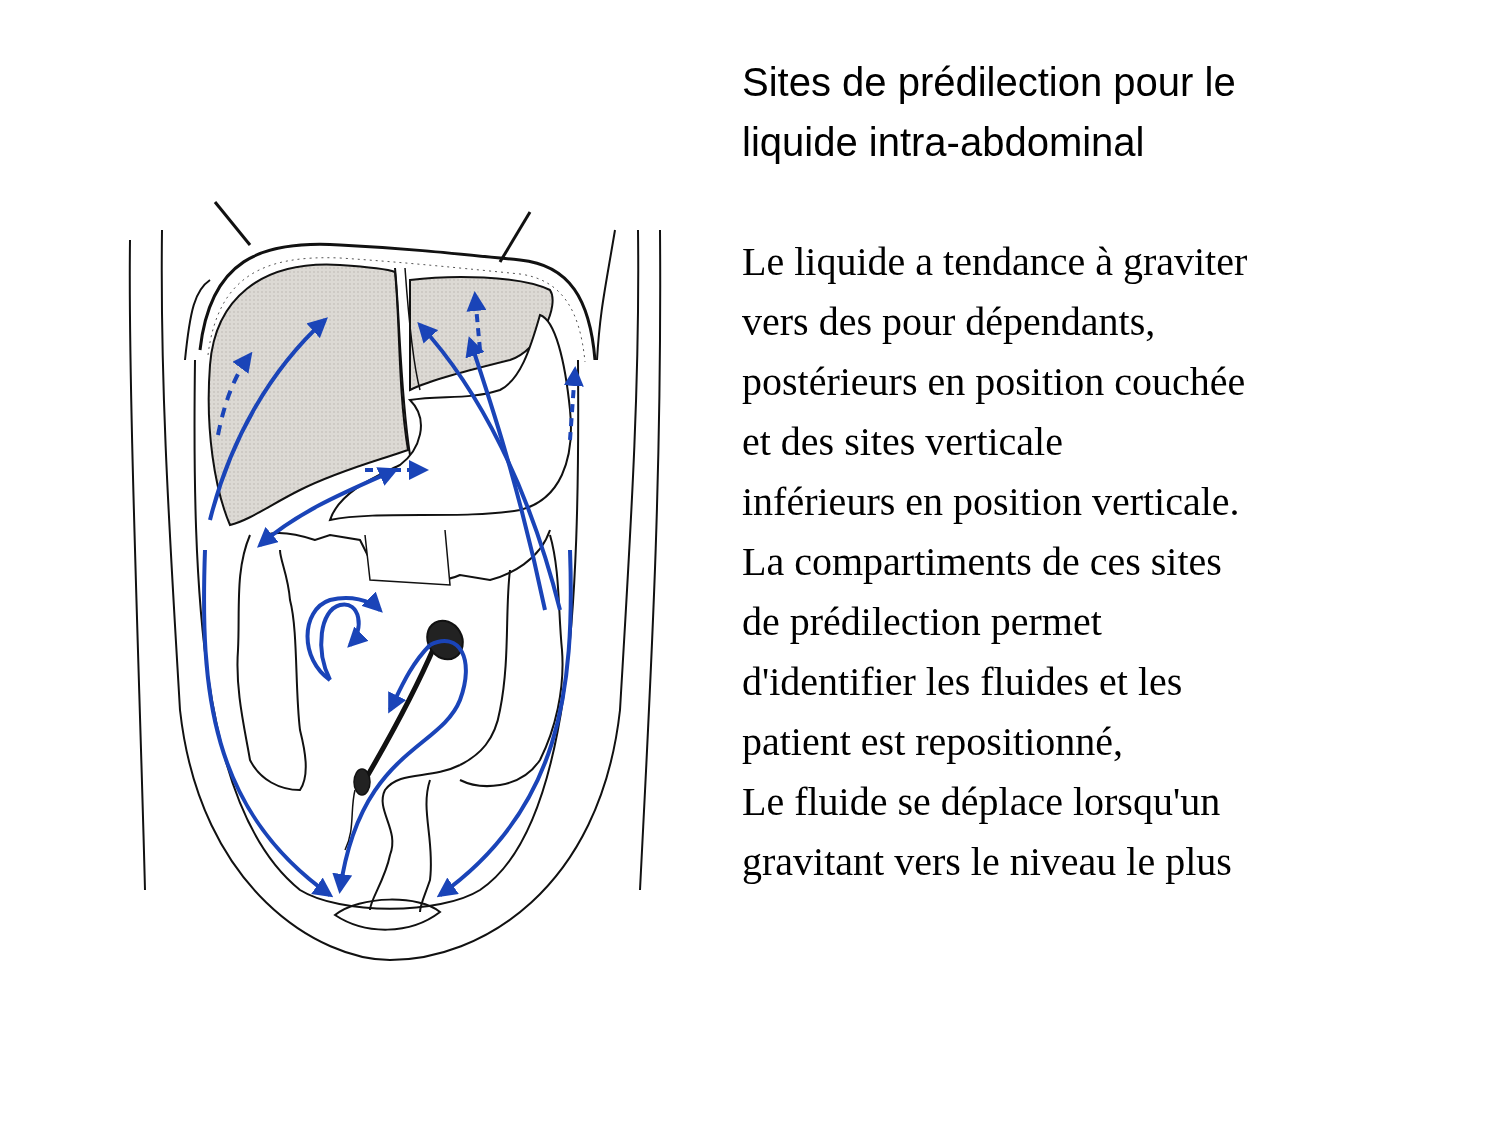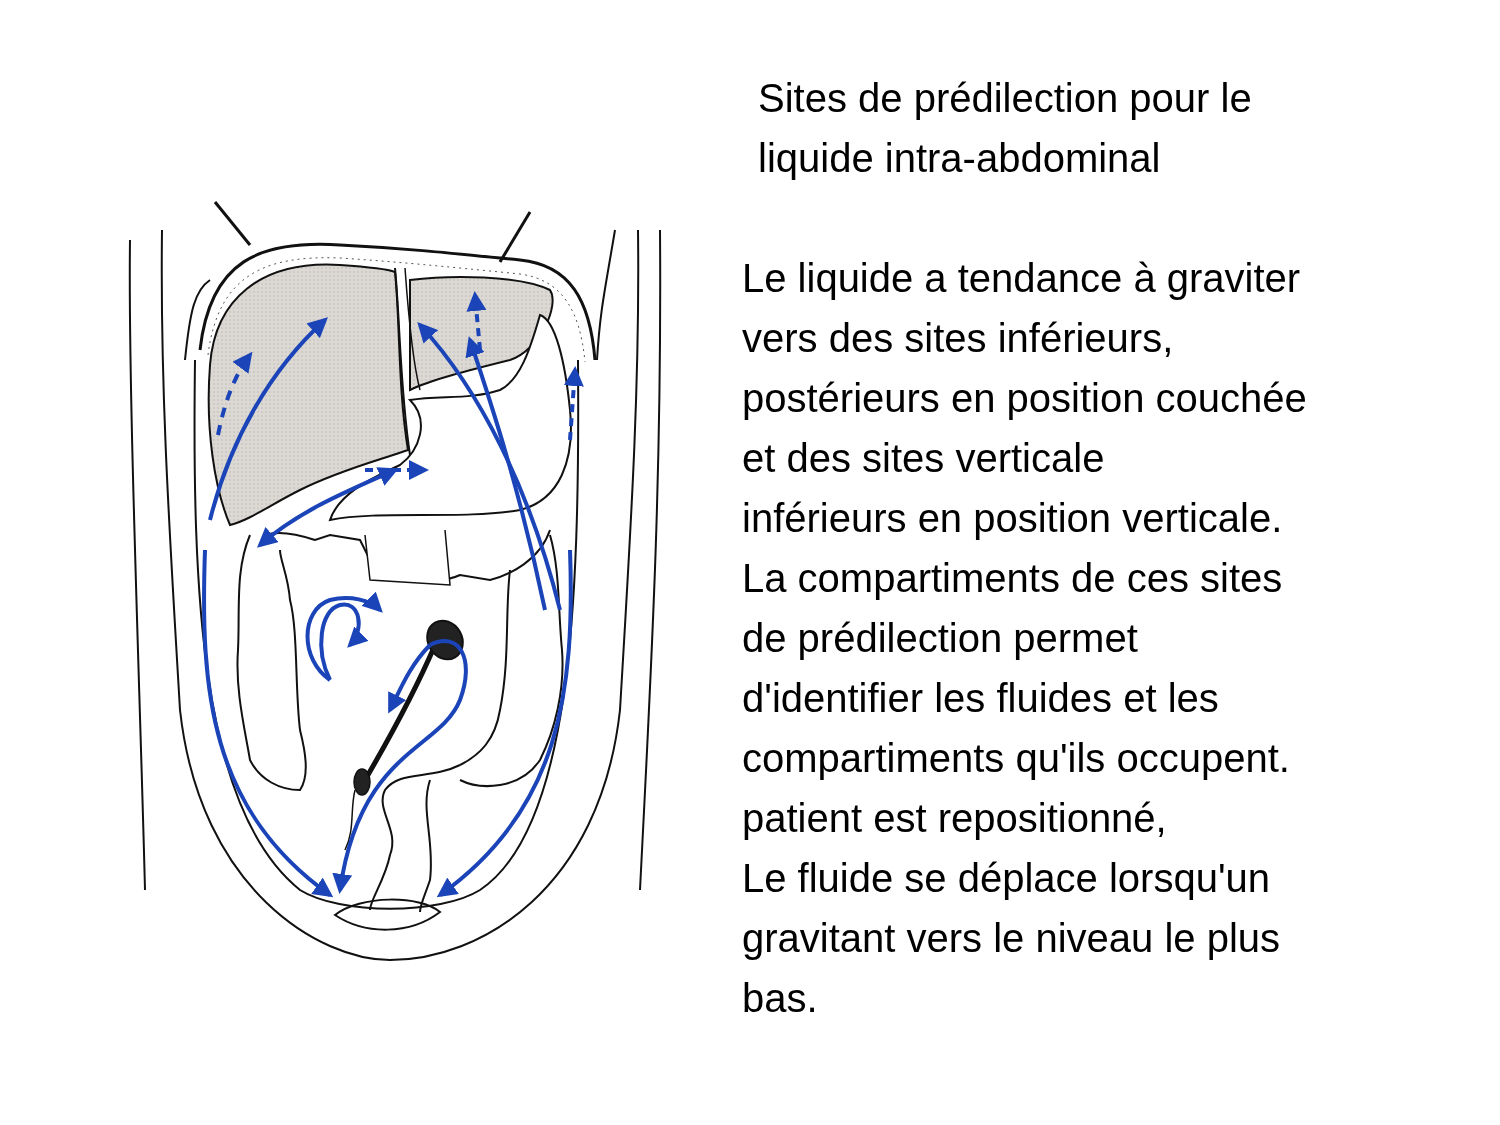--- a/index.html
+++ b/index.html
@@ -7,7 +7,7 @@
     .illustration { position: absolute; left: 100px; top: 190px; width: 580px; height: 780px; }
     .illustration svg { width: 100%; height: 100%; display: block; }
     .text-panel { position: absolute; left: 742px; top: 52px; width: 740px; }
-    .title { font-size: 40px; line-height: 60px; margin: 16px; font-weight: normal; }
+    .title { font-size: 40px; line-height: 60px; margin: 0; font-weight: normal; }
     .body { font-size: 40px; line-height: 60px; margin: 60px 0 4px 0; }
     .body span { display: block; white-space: nowrap; }
     .title span { display: block; white-space: nowrap; }

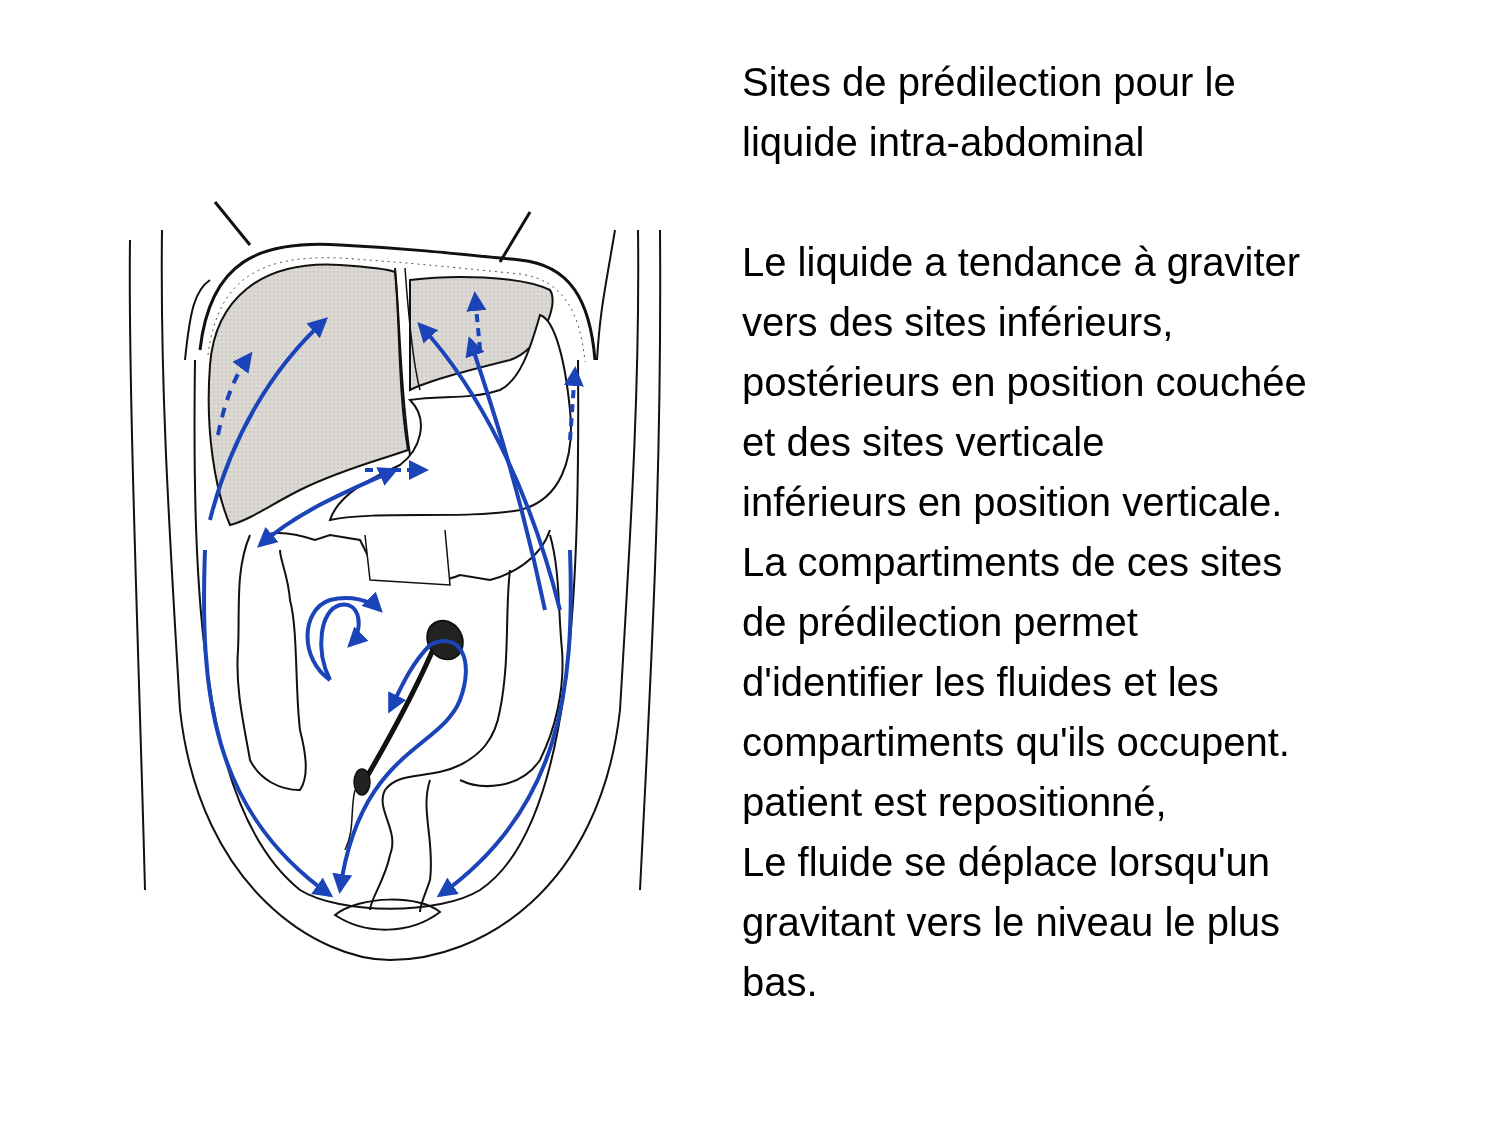--- a/index.html
+++ b/index.html
@@ -8,7 +8,7 @@
     .illustration svg { width: 100%; height: 100%; display: block; }
     .text-panel { position: absolute; left: 742px; top: 52px; width: 740px; }
     .title { font-size: 40px; line-height: 60px; margin: 0; font-weight: normal; }
-    .body { font-size: 40px; line-height: 60px; margin: 60px 0 4px 0; }
+    .body { font-size: 40px; line-height: 60px; margin: 60px 0 4px 0; font-family: Liberation Serif, serif; }
     .body span { display: block; white-space: nowrap; }
     .title span { display: block; white-space: nowrap; }
   </style>

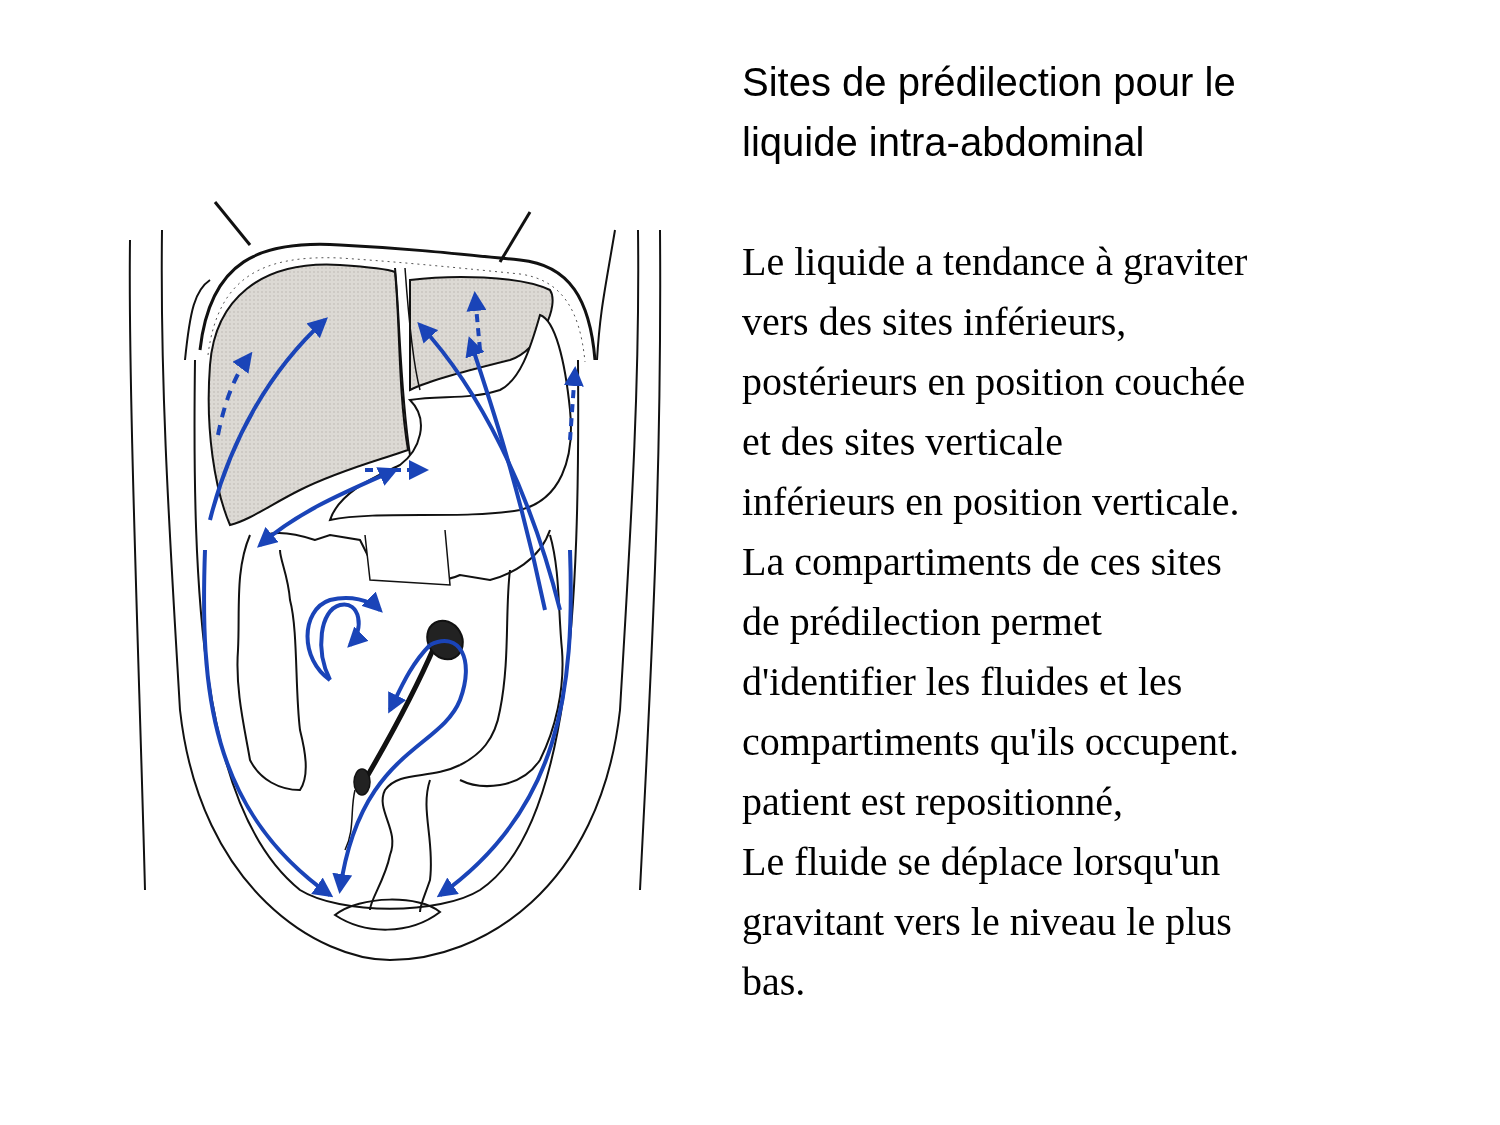--- a/index.html
+++ b/index.html
@@ -105,7 +105,7 @@
   </h1>
   <p class="body">
     <span>Le liquide a tendance à graviter</span>
-    <span>vers des sites inférieurs,</span>
+    <span>vers des pour dépendants,</span>
     <span>postérieurs en position couchée</span>
     <span>et des sites verticale</span>
     <span>inférieurs en position verticale.</span>

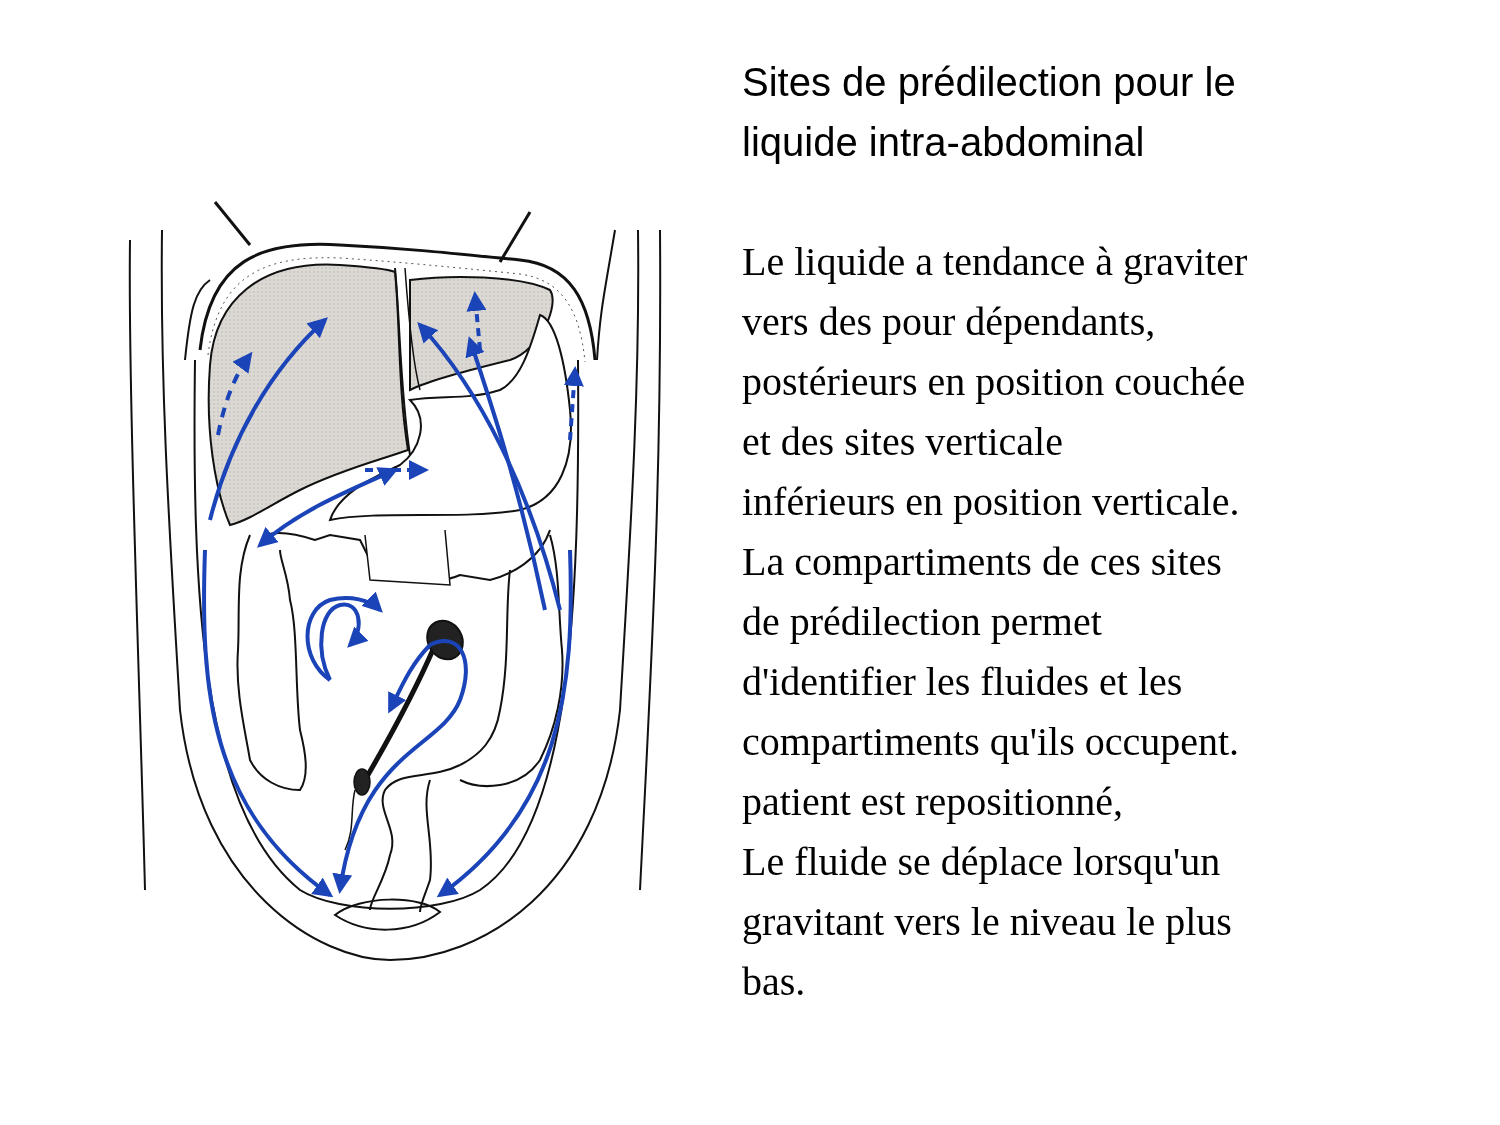--- a/index.html
+++ b/index.html
@@ -112,7 +112,6 @@
     <span>La compartiments de ces sites</span>
     <span>de prédilection permet</span>
     <span>d'identifier les fluides et les</span>
-    <span>compartiments qu'ils occupent.</span>
     <span>patient est repositionné,</span>
     <span>Le fluide se déplace lorsqu'un</span>
     <span>gravitant vers le niveau le plus</span>

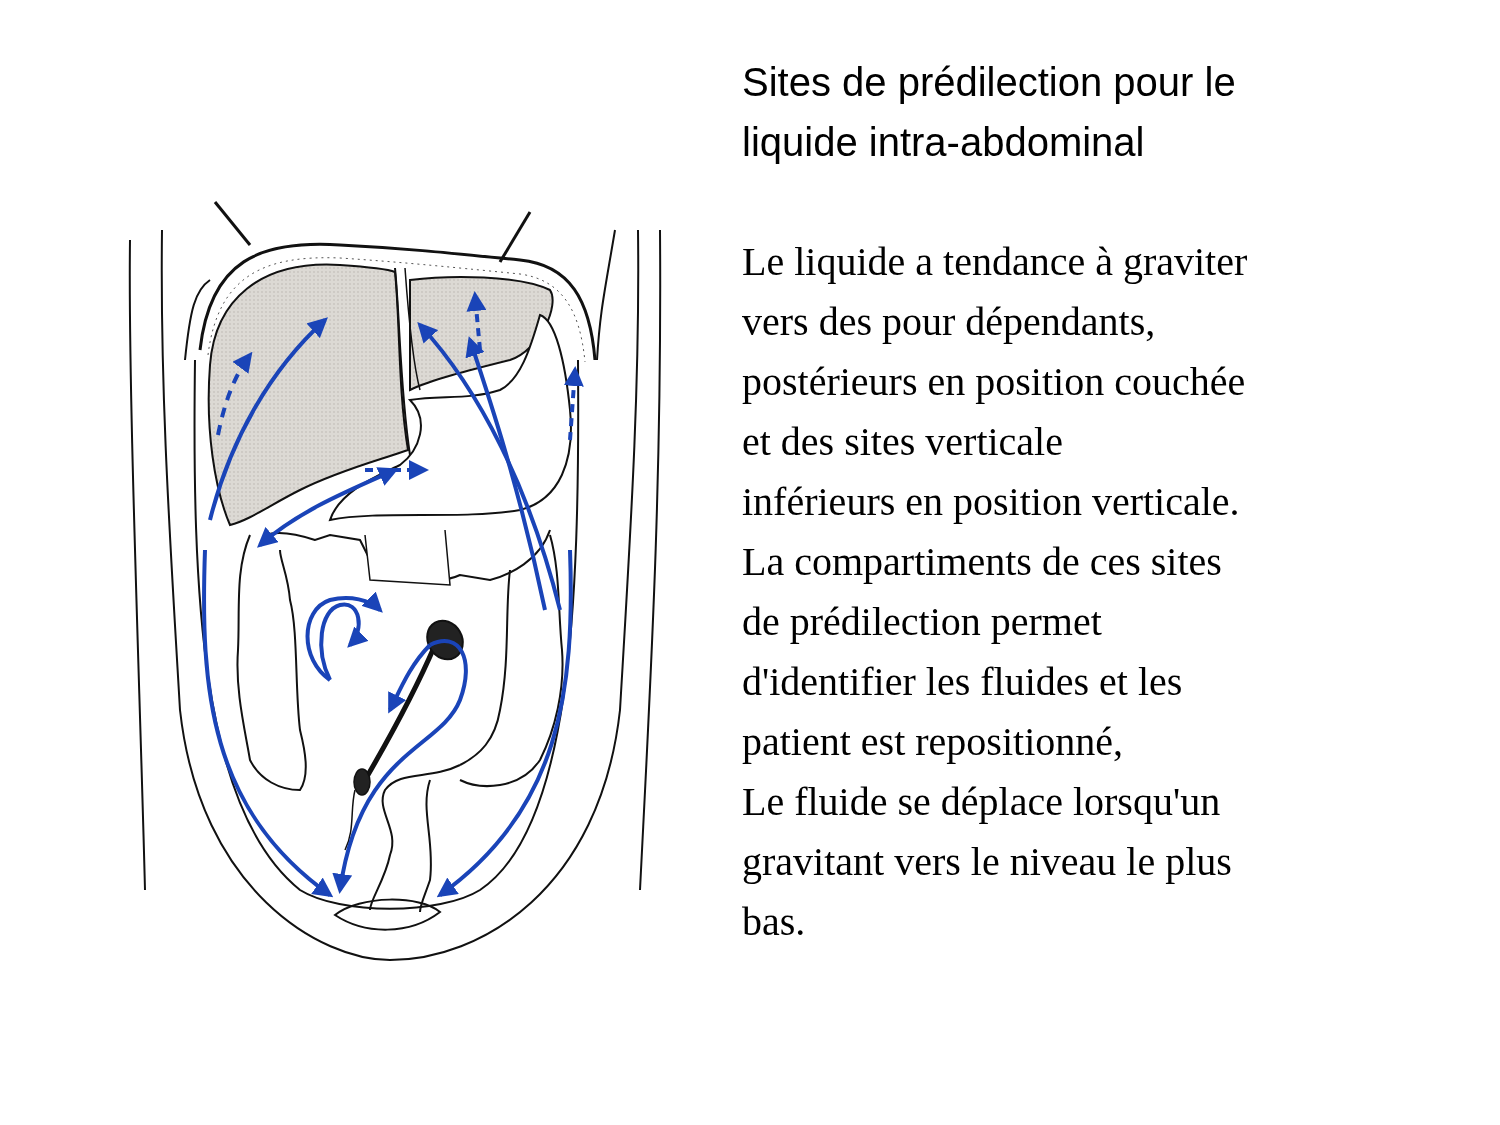--- a/index.html
+++ b/index.html
@@ -115,7 +115,6 @@
     <span>patient est repositionné,</span>
     <span>Le fluide se déplace lorsqu'un</span>
     <span>gravitant vers le niveau le plus</span>
-    <span>bas.</span>
   </p>
 </div>
 

